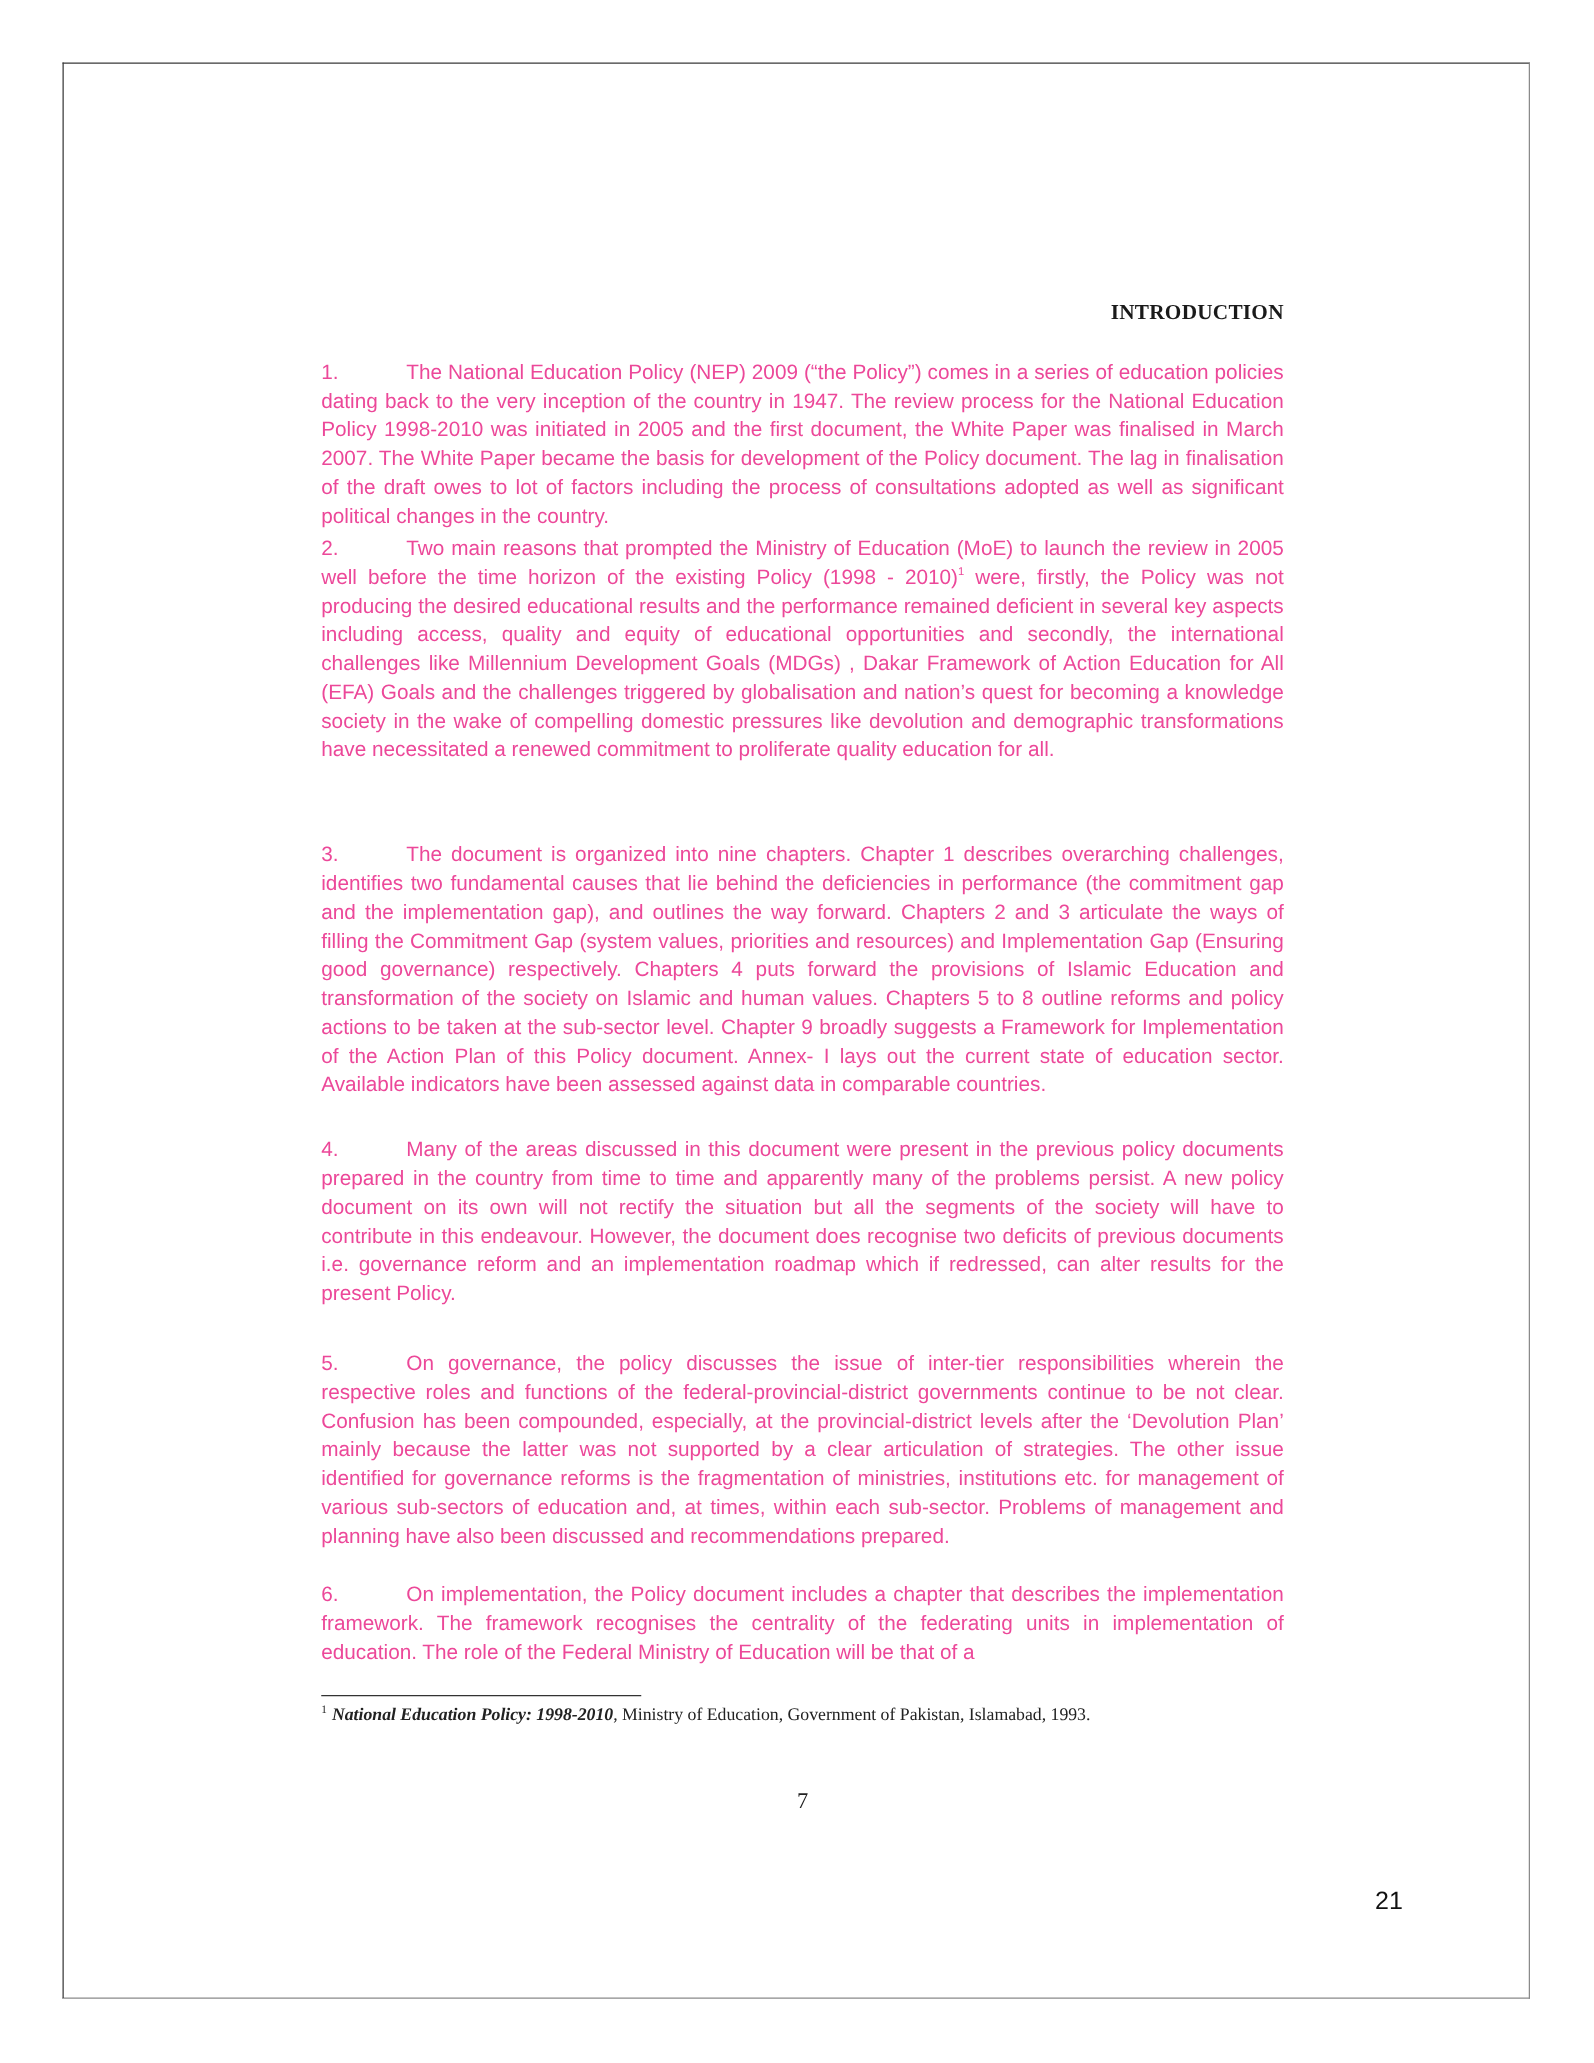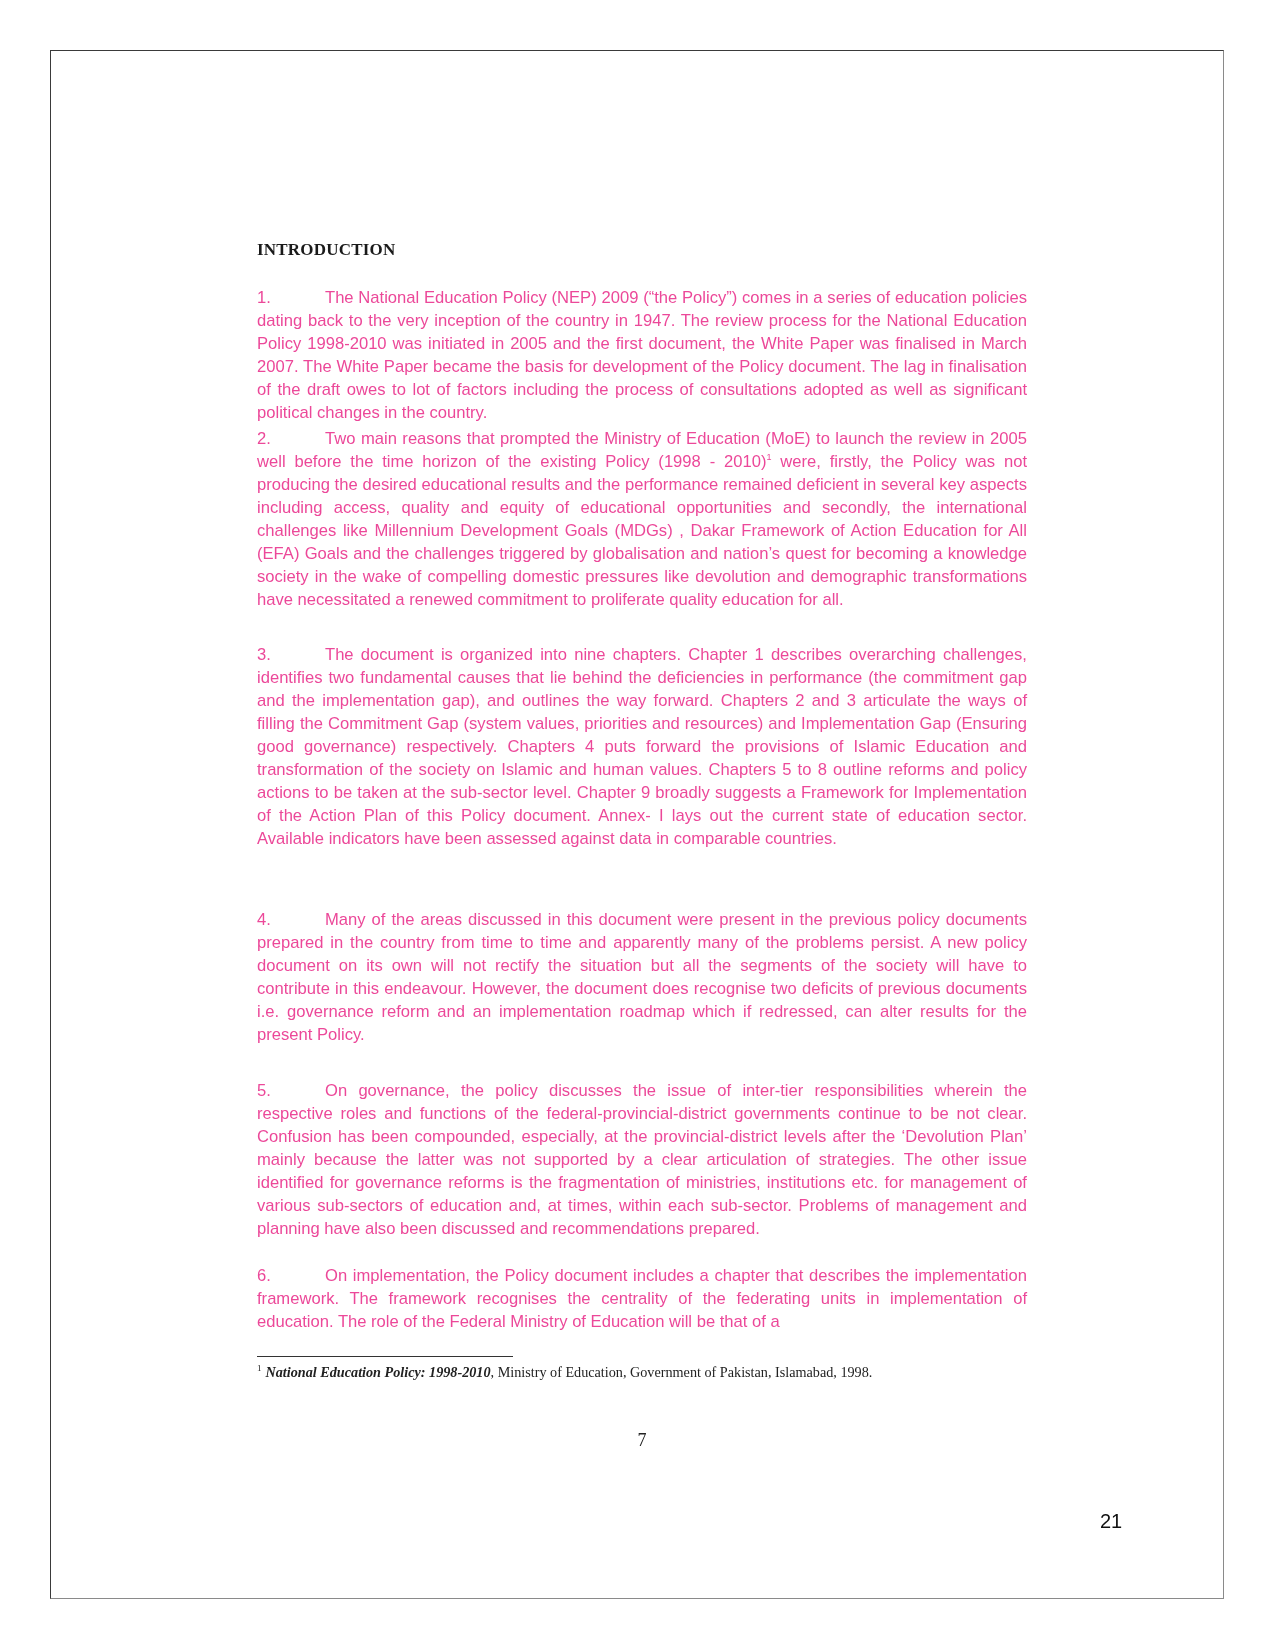--- a/index.html
+++ b/index.html
@@ -29,7 +29,7 @@
     left: 257px;
     width: 770px;
     top: 240px;
-    text-align: left;
+    text-align: right;
     font-family: "Liberation Serif", "DejaVu Serif", serif;
     font-weight: bold;
     font-size: 17px;

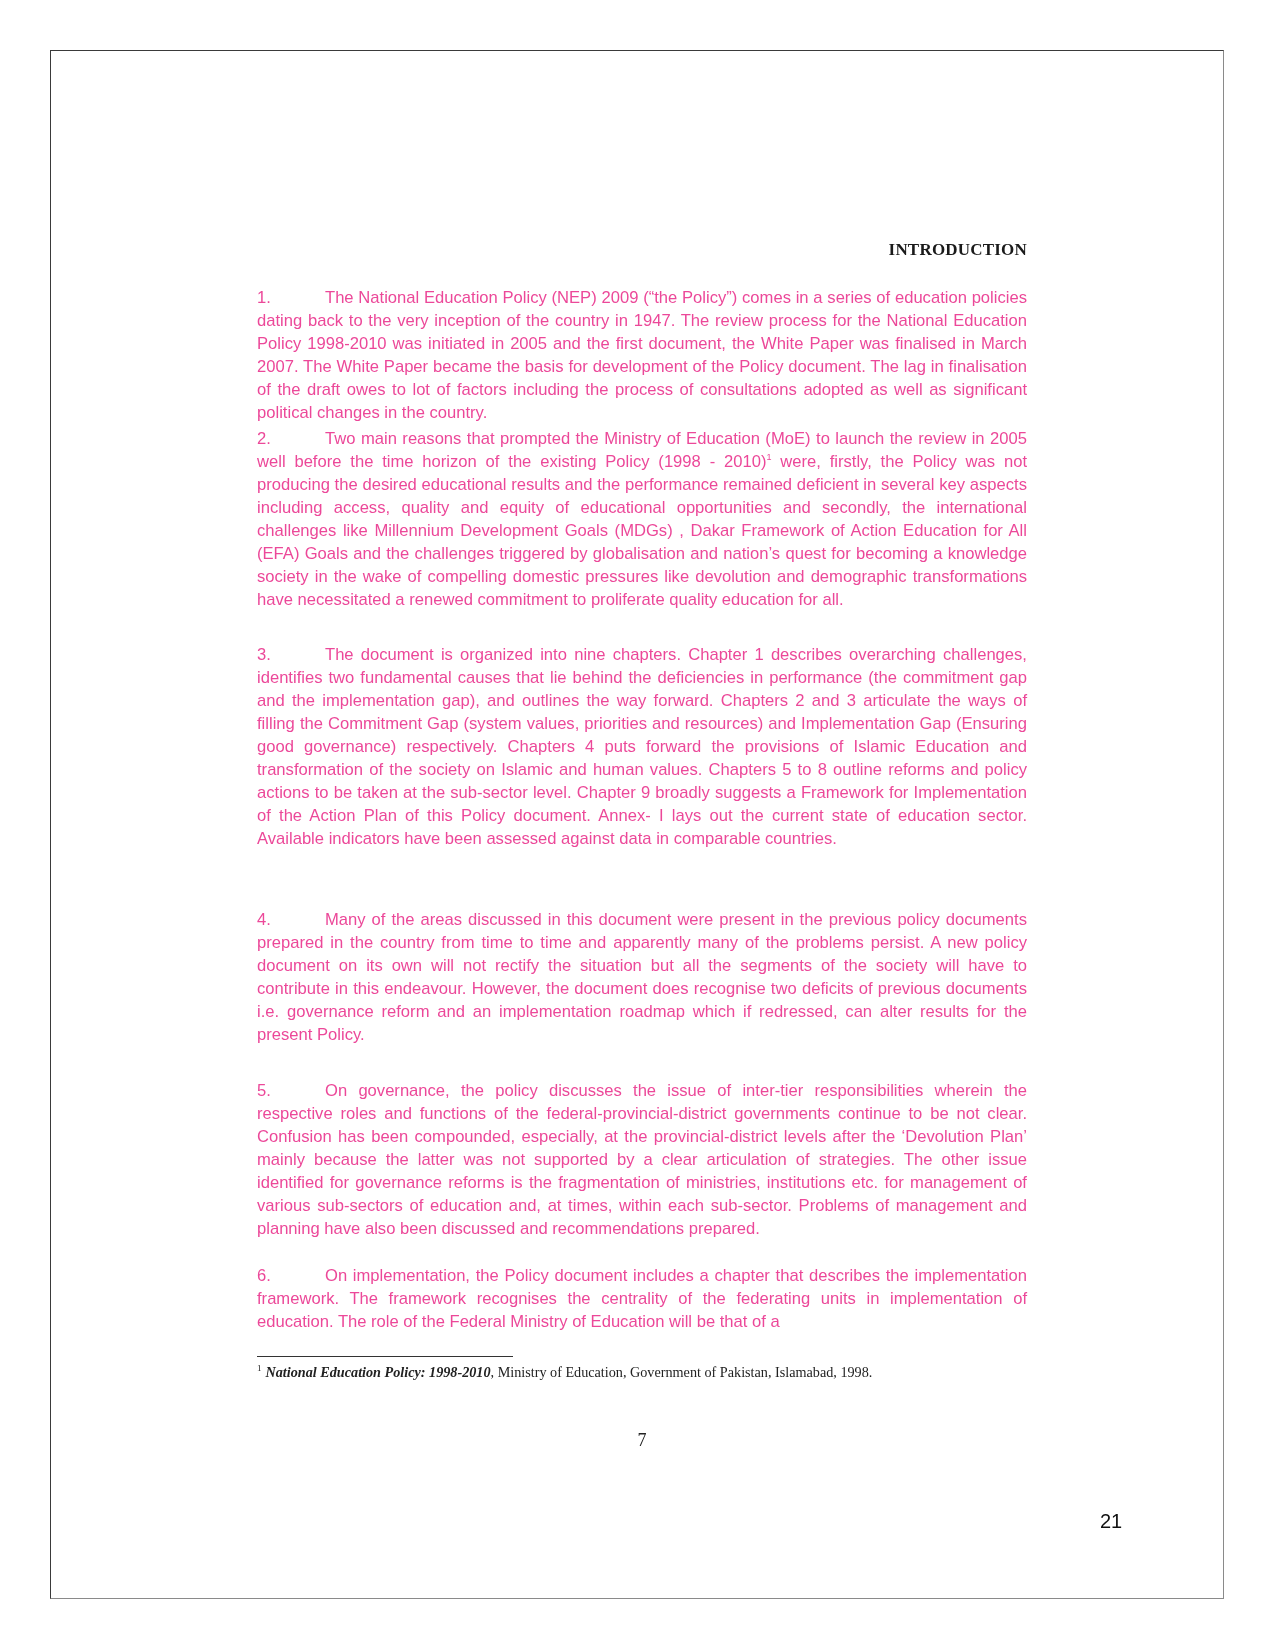--- a/index.html
+++ b/index.html
@@ -59,7 +59,7 @@
   }
   #p1 { top: 286px; }
   #p2 { top: 427px; }
-  #p3 { top: 643px; }
+  #p3 { top: 672px; }
   #p4 { top: 908px; }
   #p5 { top: 1079px; }
   #p6 { top: 1264px; }

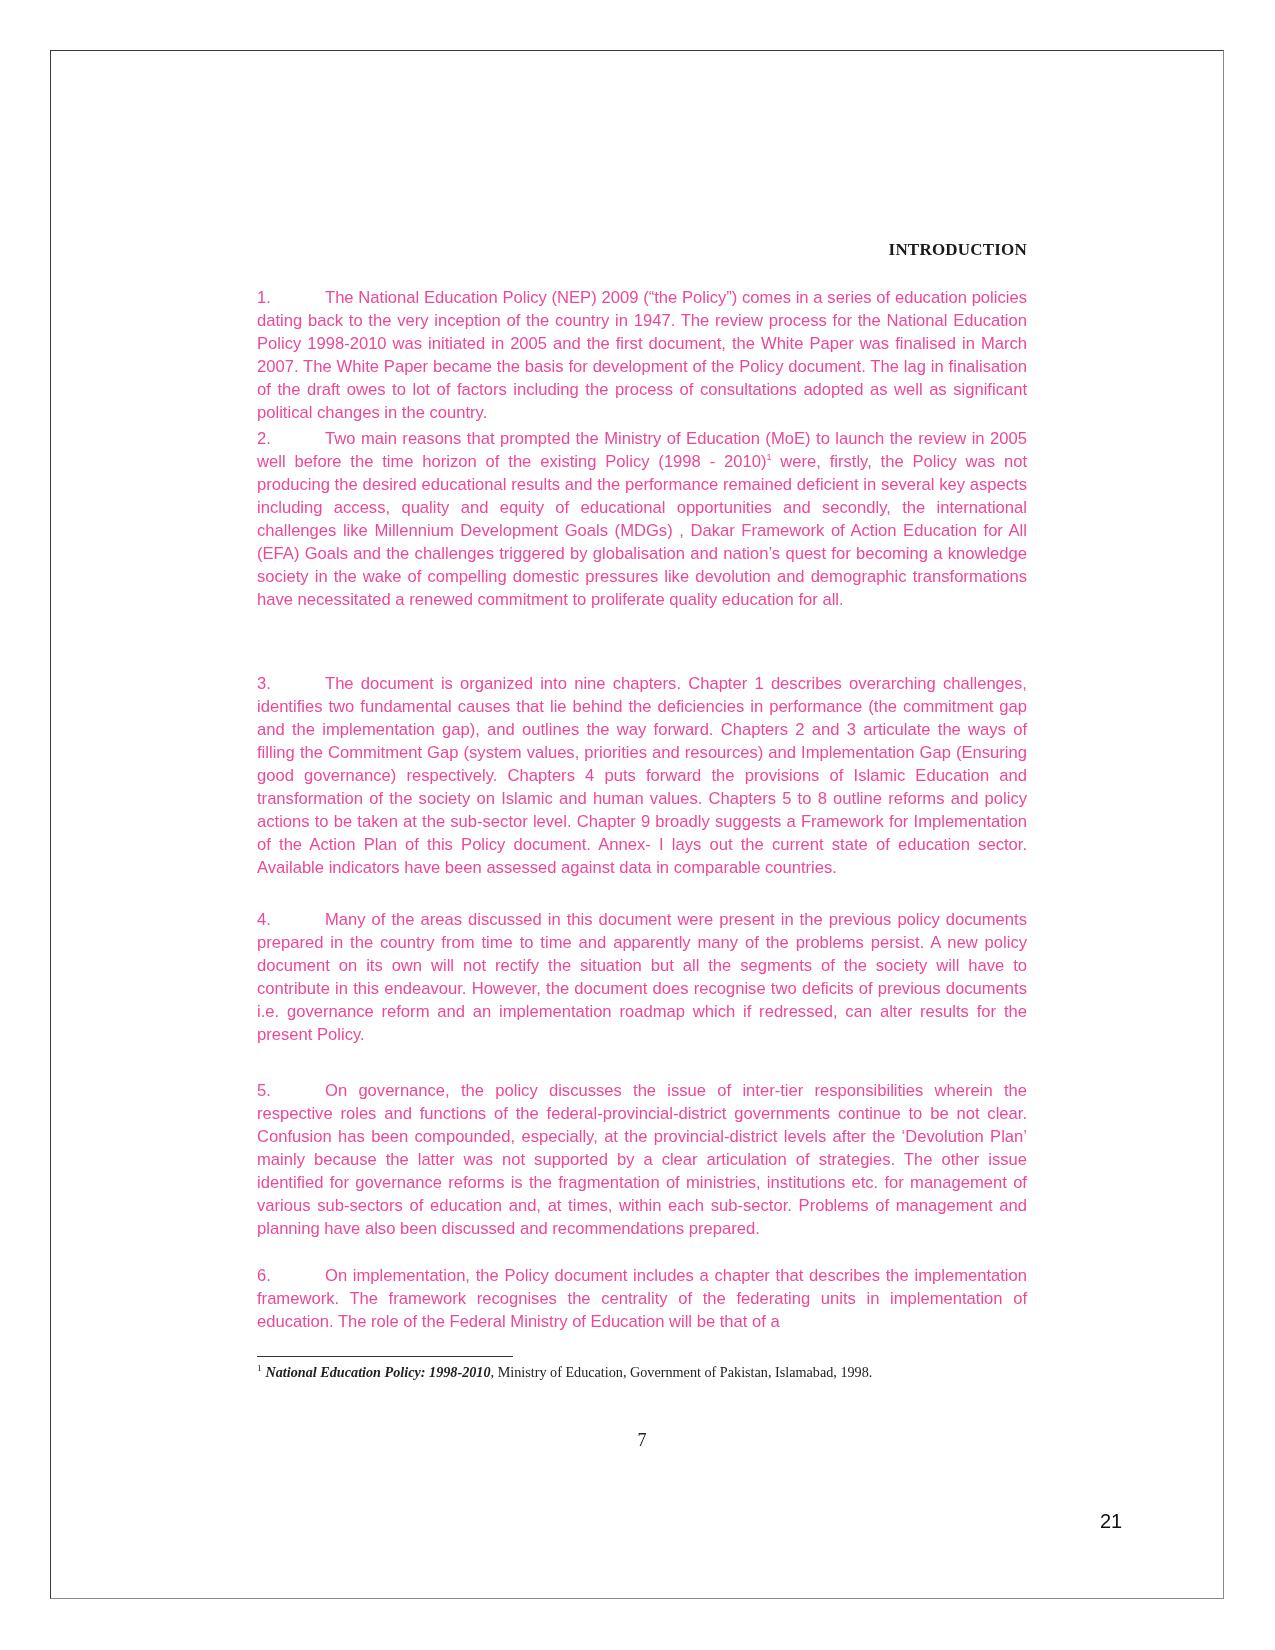--- a/index.html
+++ b/index.html
@@ -129,7 +129,7 @@
 
 <div class="footnote-rule"></div>
 
-<div class="footnote"><sup>1</sup><i>National Education Policy: 1998-2010</i><span>, Ministry of Education, Government of Pakistan, Islamabad, 1998.</span></div>
+<div class="footnote"><sup>1</sup><i>National Education Policy: 1998-2010</i><span>, Ministry of Education, Government of Pakistan, Islamabad, 1993.</span></div>
 
 <div class="scan-page-number">7</div>
 

